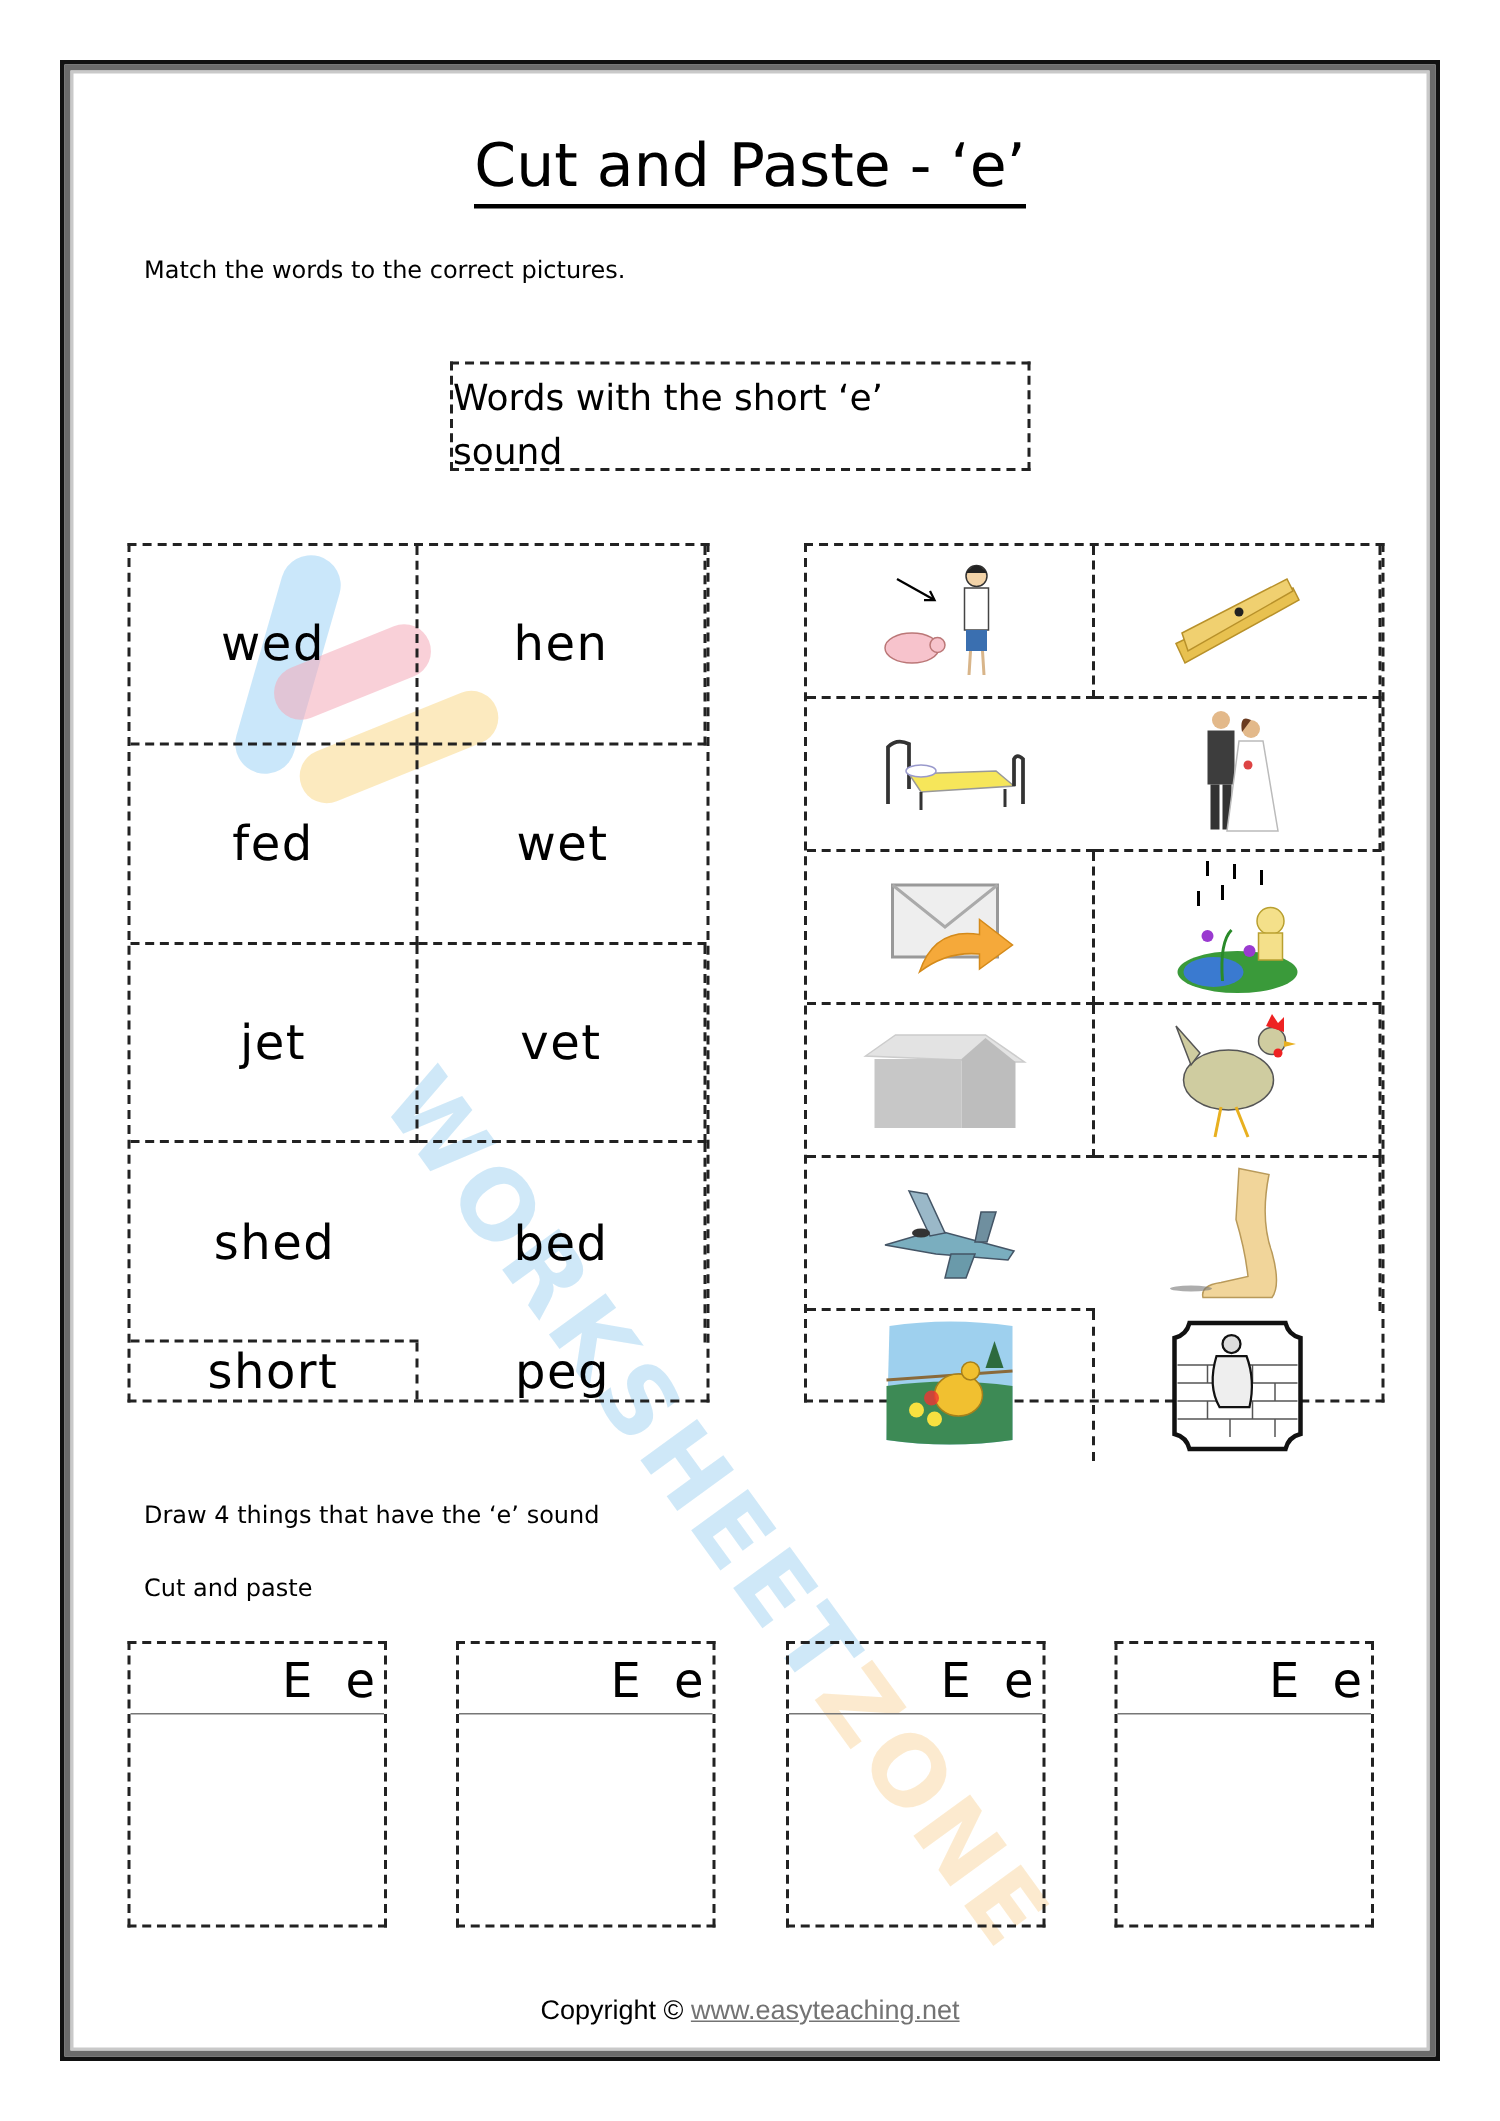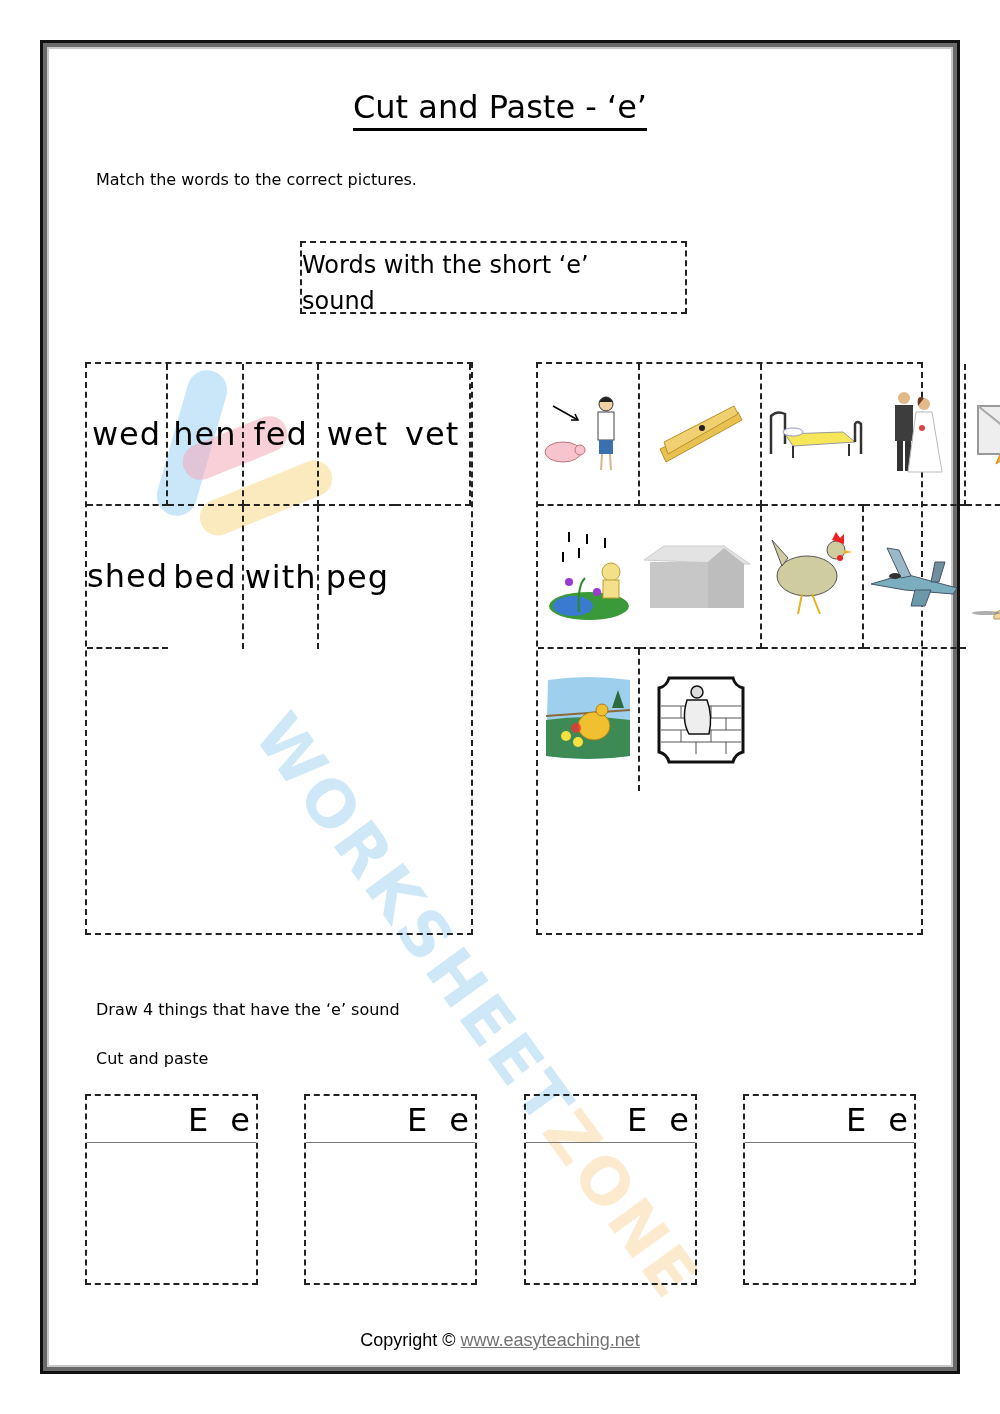--- a/index.html
+++ b/index.html
@@ -20,7 +20,7 @@
              opacity:0.22; }
 
   .title { position:absolute; left:0; width:1000px; top:88px; text-align:center;
-           font-size:32px; letter-spacing:0px; }
+           font-size:40px; letter-spacing:0px; }
   .title span { border-bottom:3px solid #000; padding-bottom:2px; }
   .instr { position:absolute; left:96px; font-size:16px; }
 

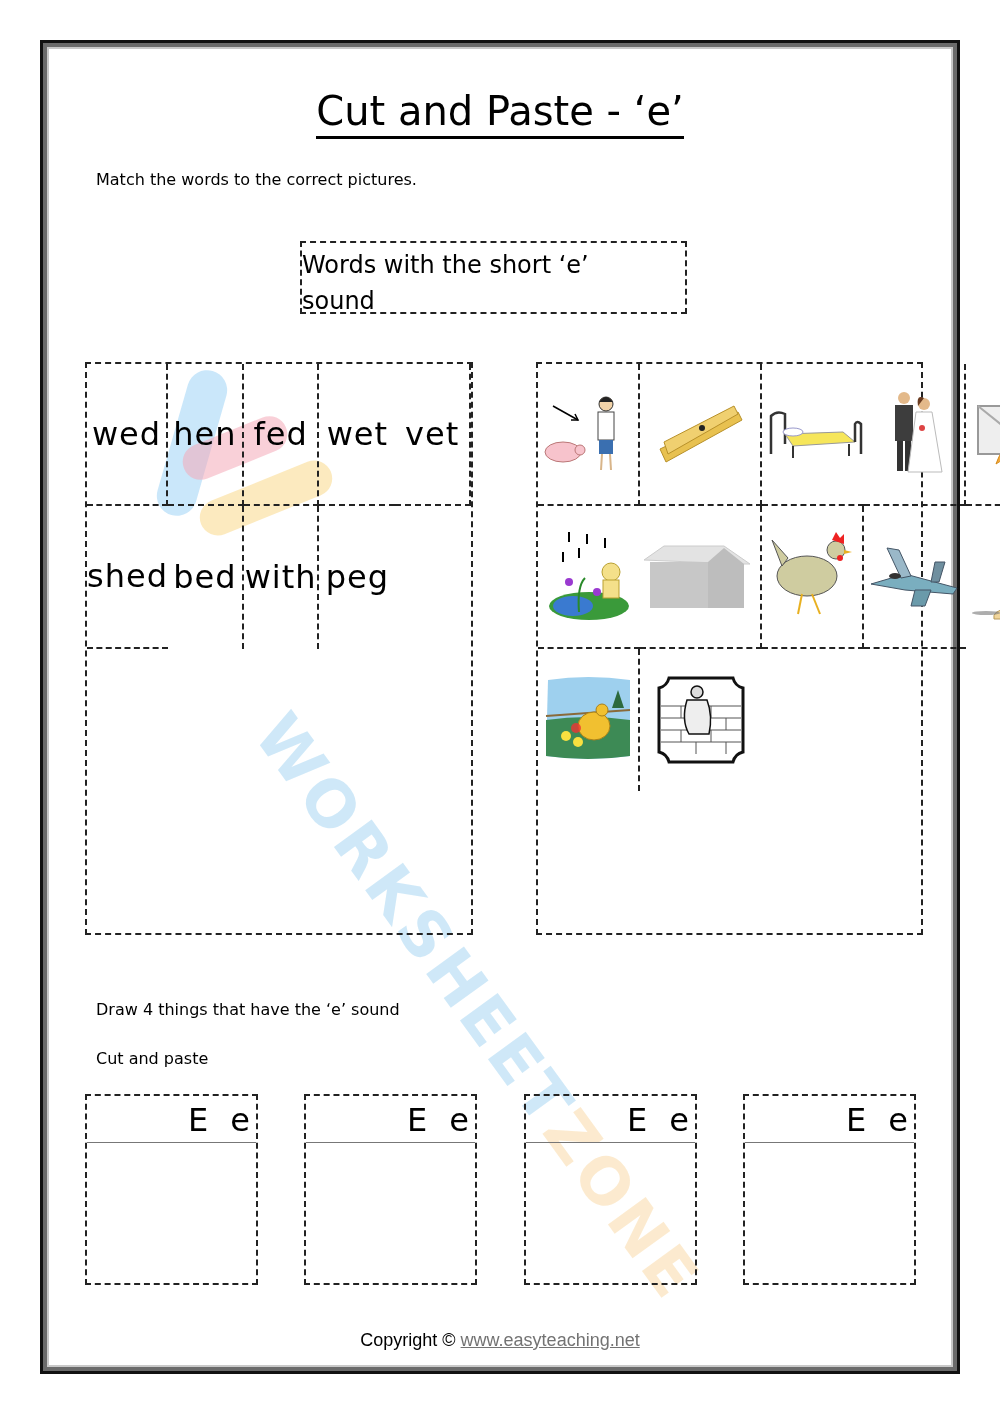--- a/index.html
+++ b/index.html
@@ -28,7 +28,7 @@
                 box-sizing:border-box; border:2px dashed #222; 
                 font-size:24px; line-height:36px; padding-top:4px; }
 
-  .grid { position:absolute; display:grid; grid-template-columns:repeat(5, 1fr);
+  .grid { position:absolute; display:grid; grid-template-columns:repeat(2, 1fr);
           grid-template-rows:repeat(4, 1fr); border:2px dashed #222; box-sizing:border-box; }
   .cell { border-right:2px dashed #222; border-bottom:2px dashed #222; display:flex;
           align-items:center; justify-content:center; position:relative; }

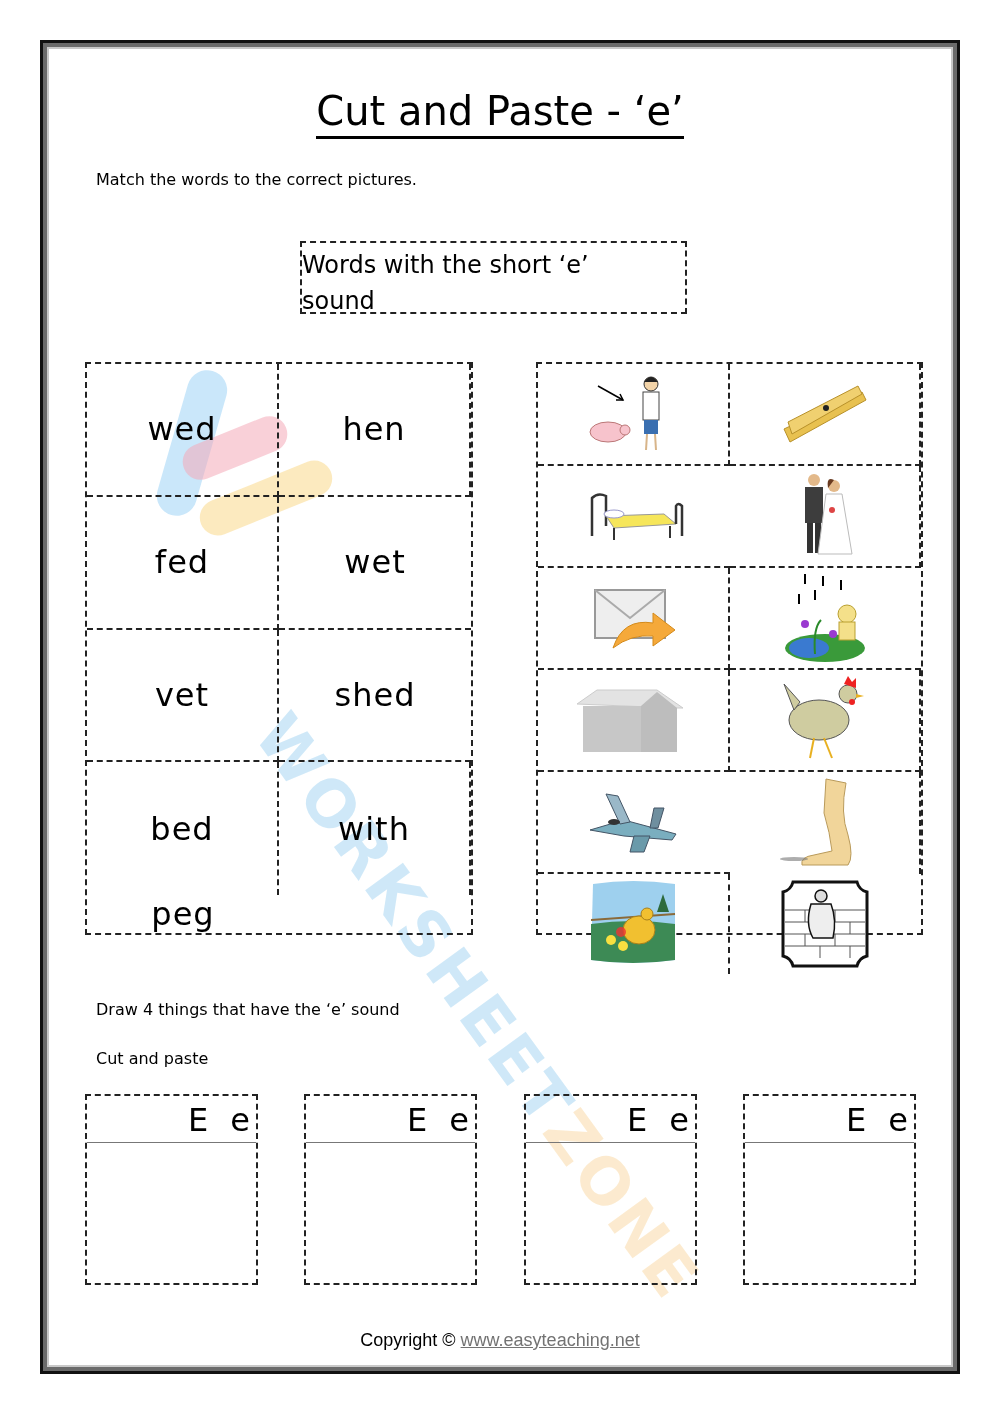--- a/index.html
+++ b/index.html
@@ -84,6 +84,9 @@
     </div>
   <div class="cell last-col">
       <span class="word">wet</span>
+    </div>
+  <div class="cell">
+      <span class="word">jet</span>
     </div>
   <div class="cell">
       <span class="word">vet</span>

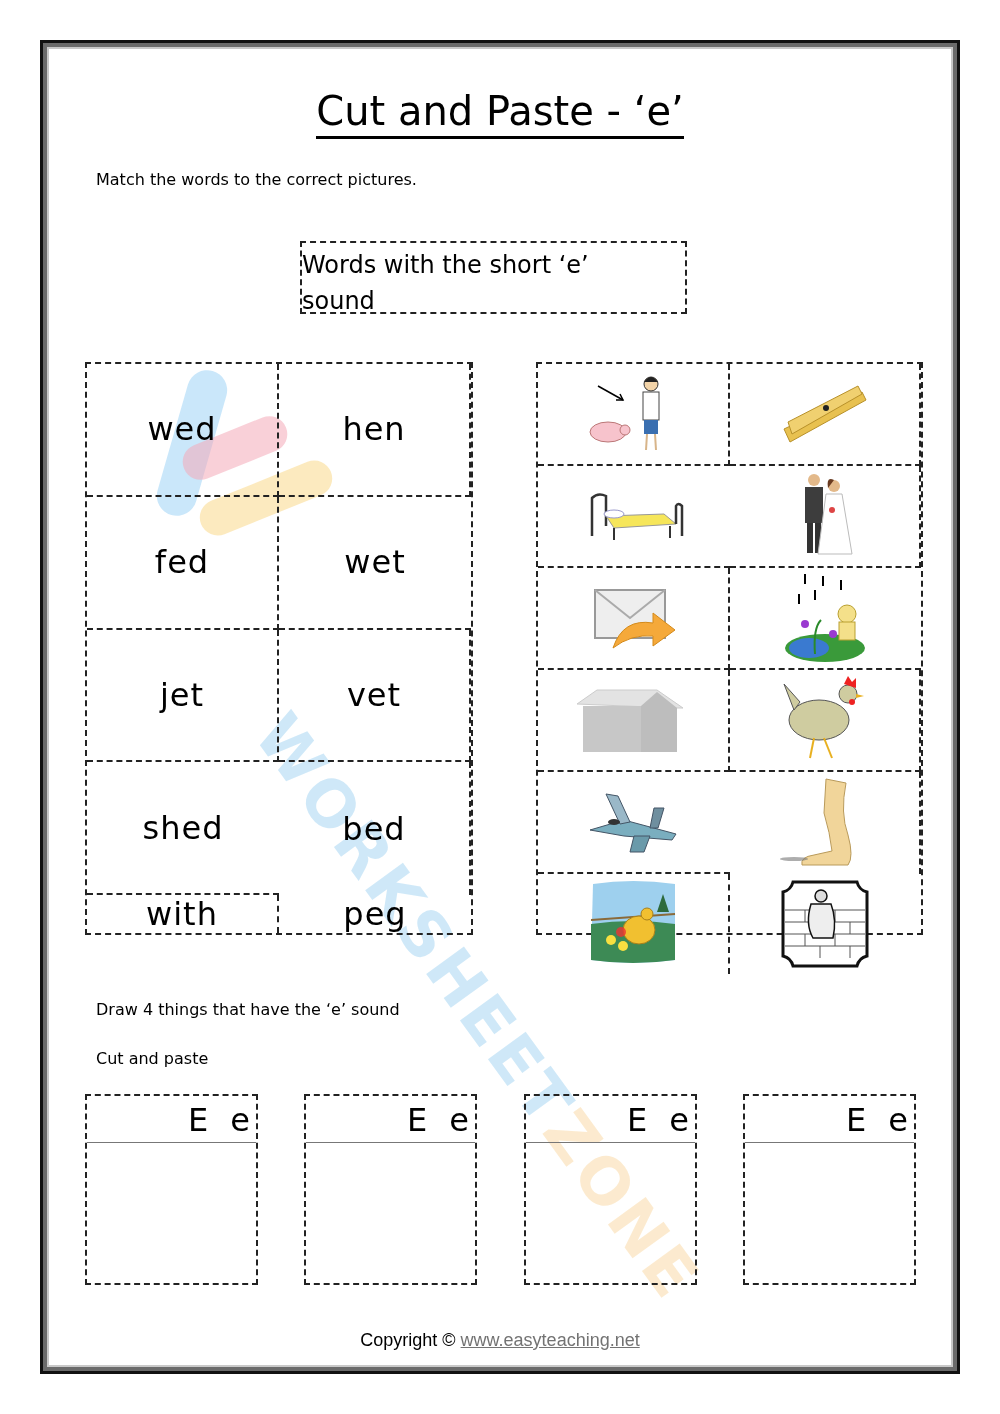--- a/index.html
+++ b/index.html
@@ -98,7 +98,7 @@
       <span class="word">bed</span>
     </div>
   <div class="cell last-row">
-      <span class="word">with</span>
+      <span class="word">short</span>
     </div>
   <div class="cell last-col last-row">
       <span class="word">peg</span>

